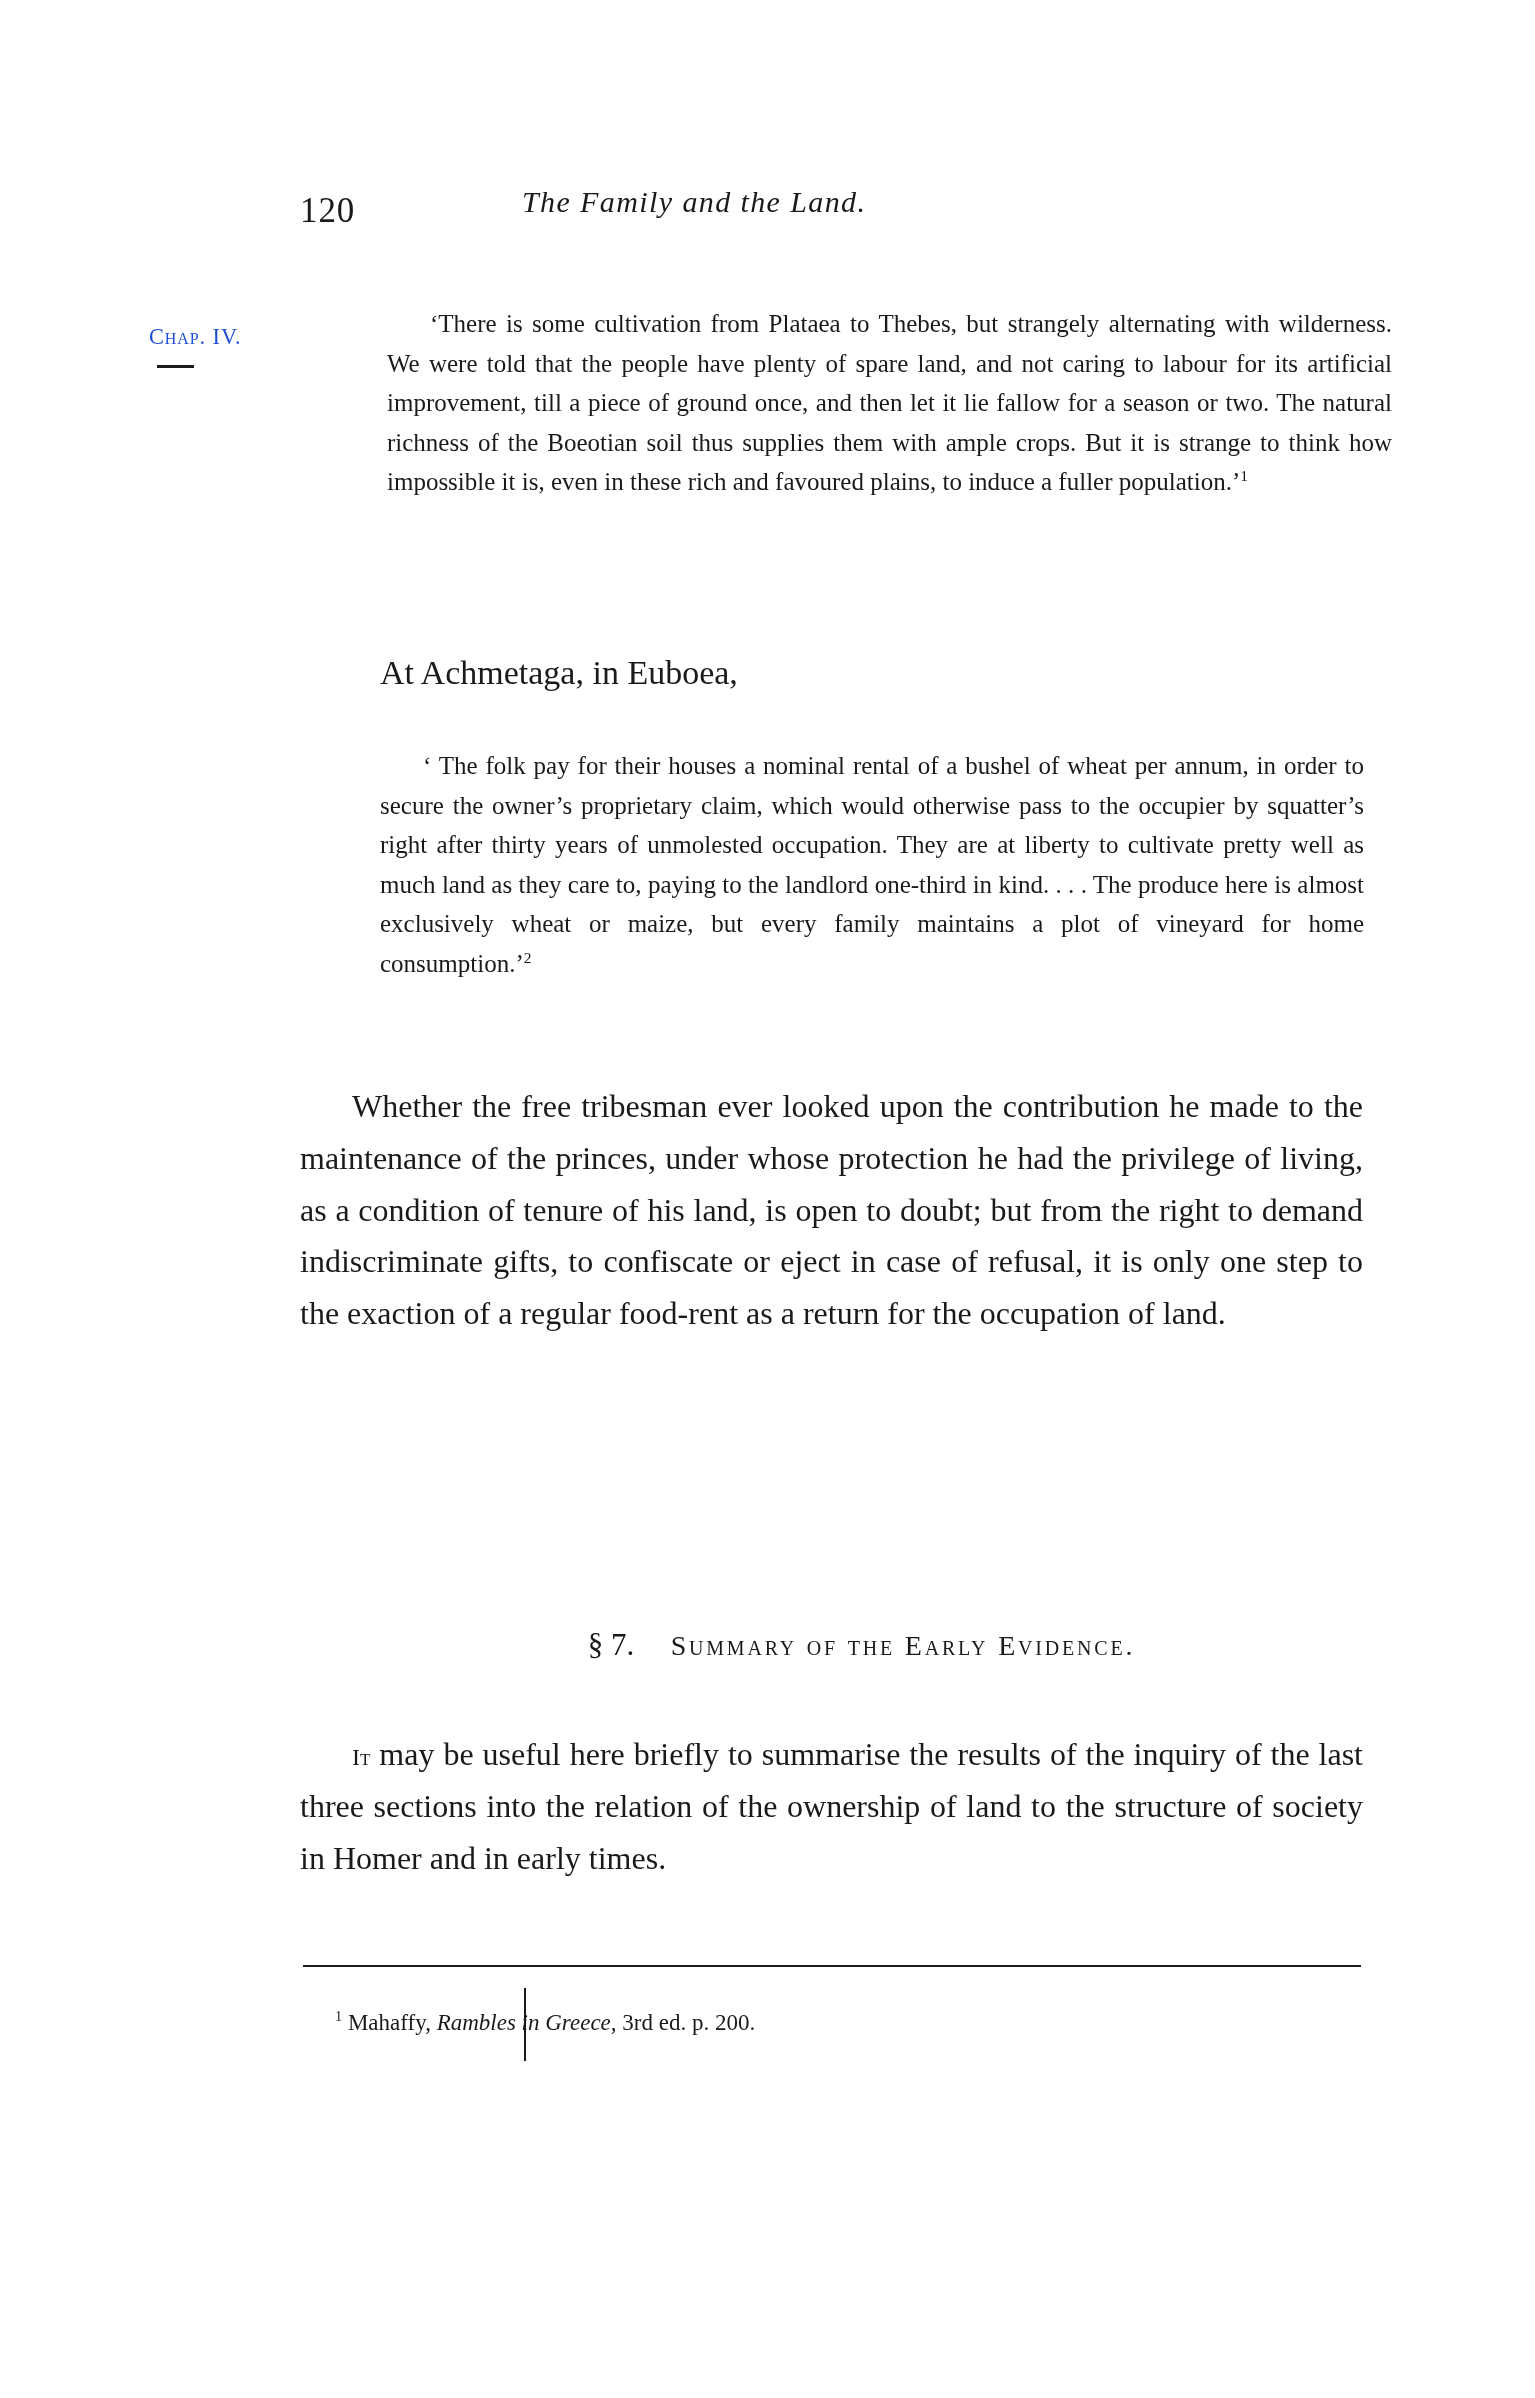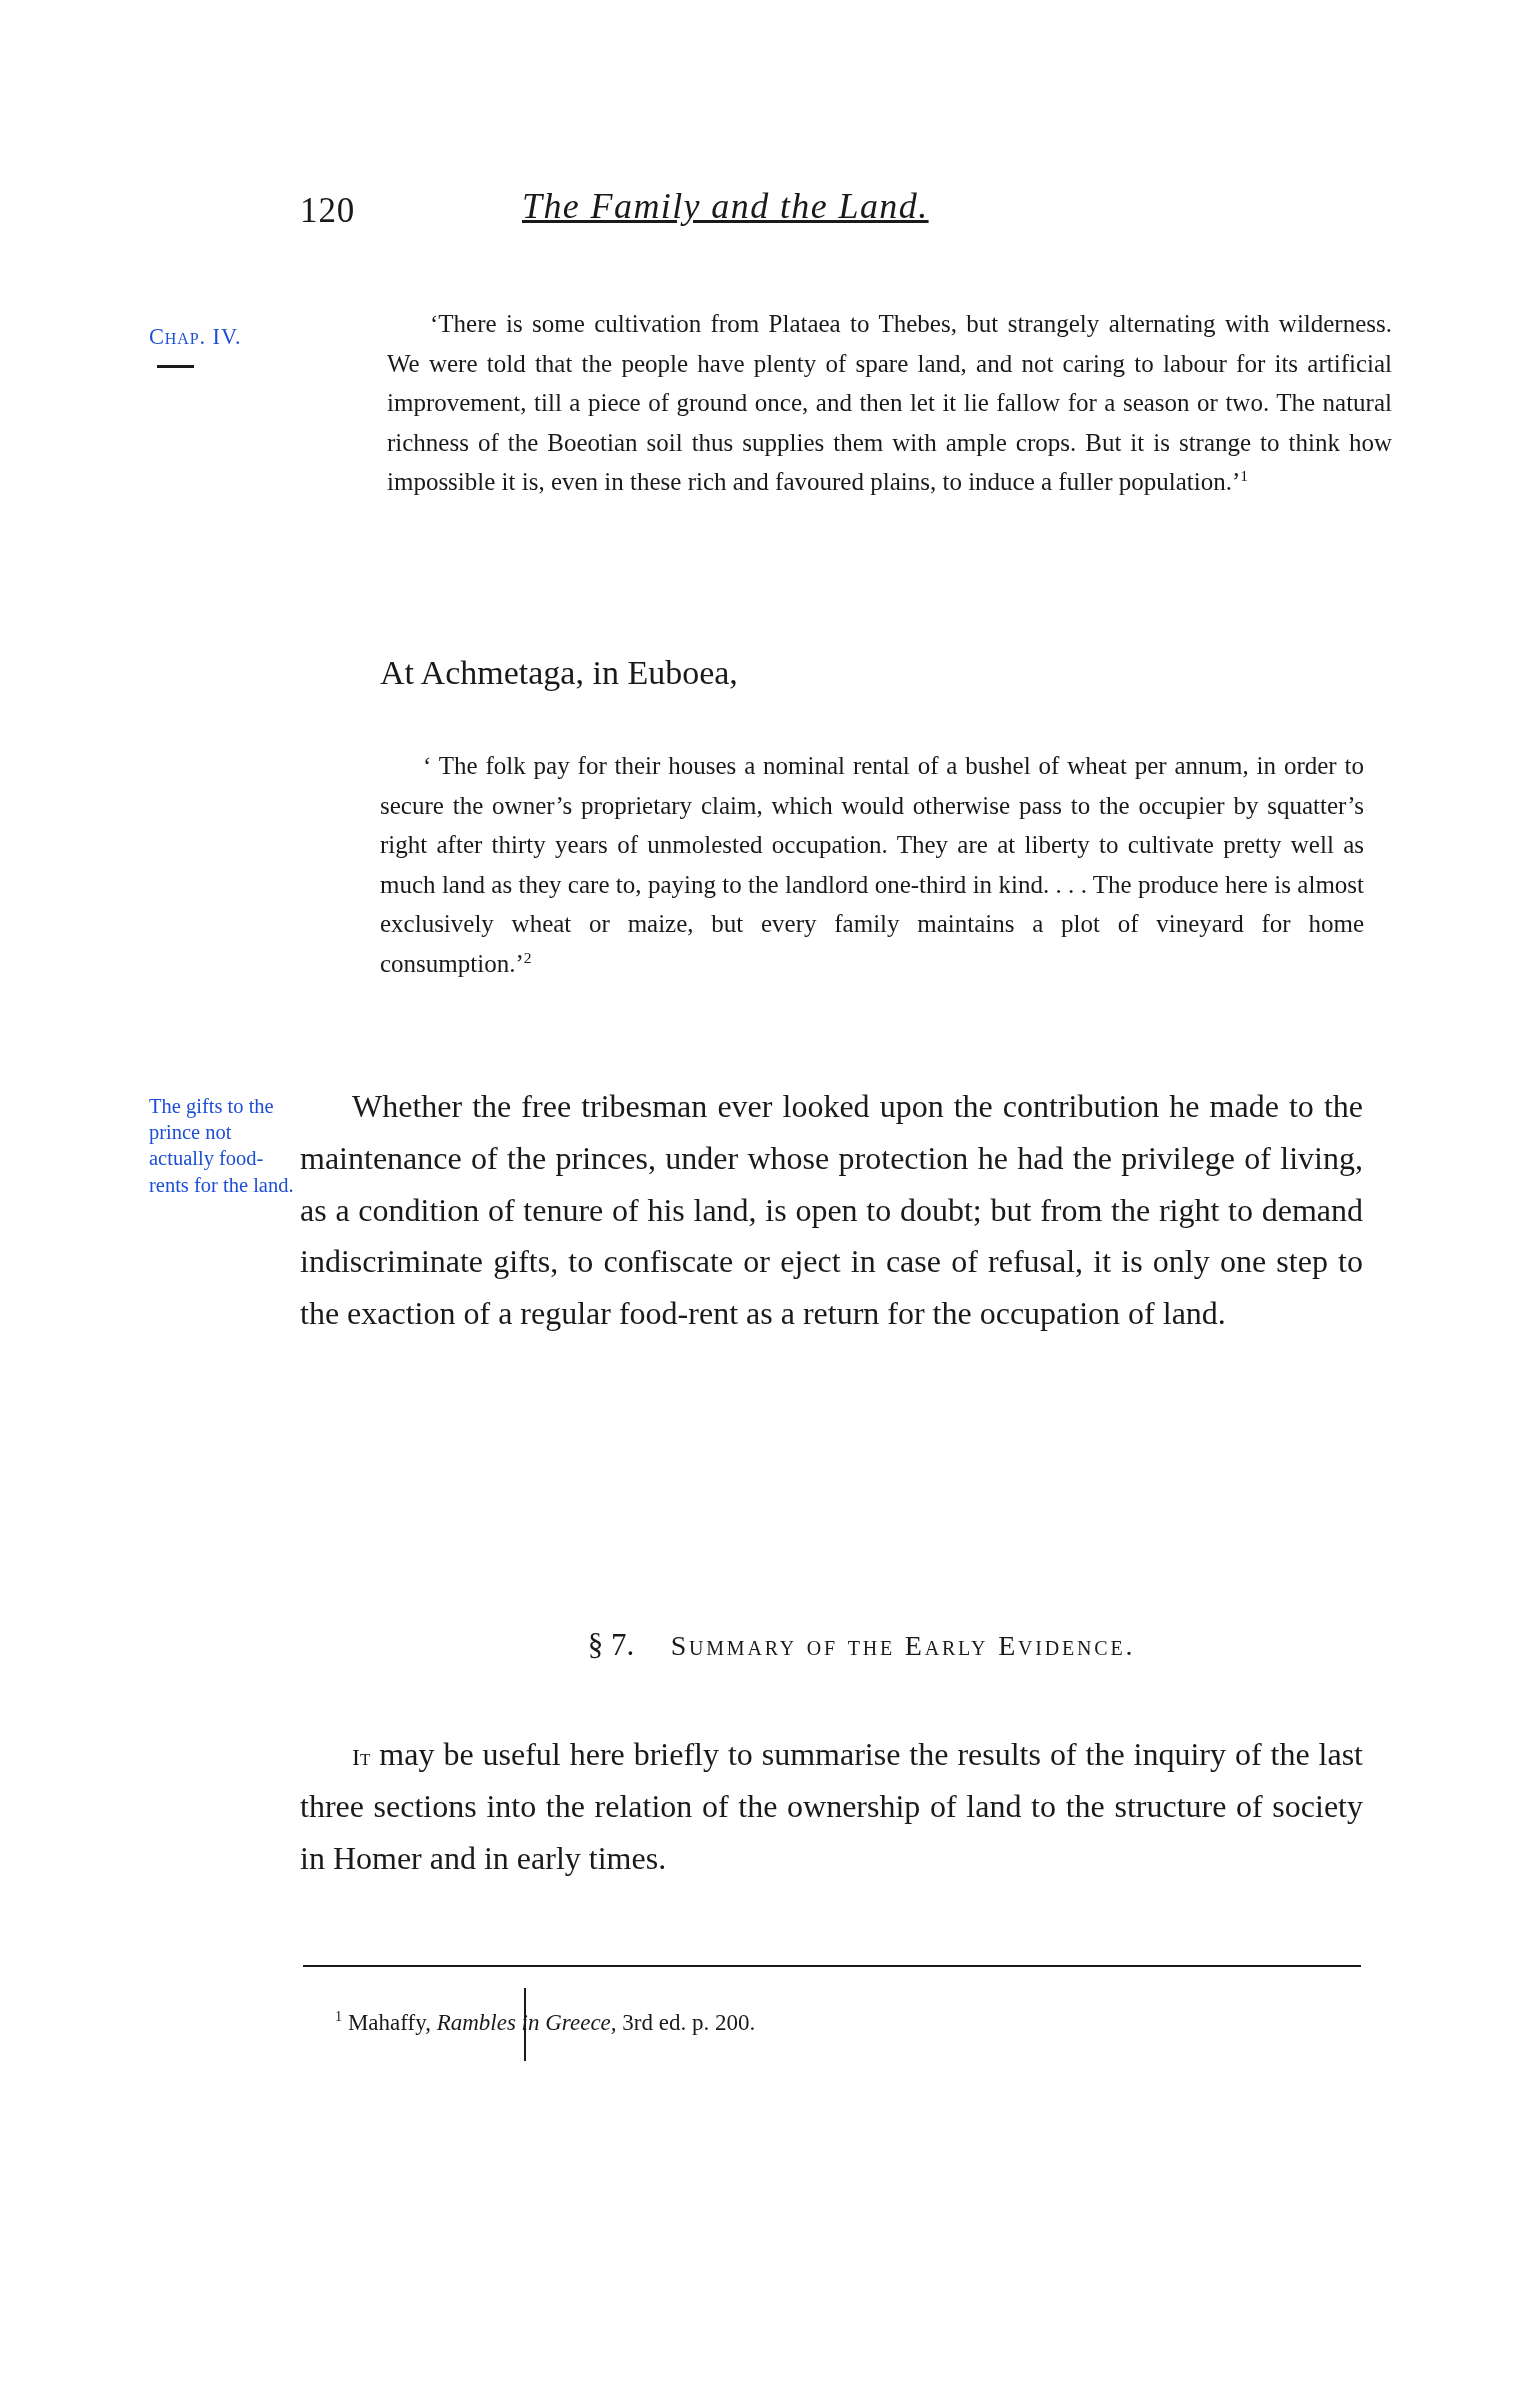--- a/index.html
+++ b/index.html
@@ -44,10 +44,9 @@
     top: -5.6px;
     width: 653px;
     text-align: left;
-    font-size: 36px;
+    font-size: 30px;
     font-style: italic;
     letter-spacing: 1.4px;
-    text-decoration: underline;
   }
 
   

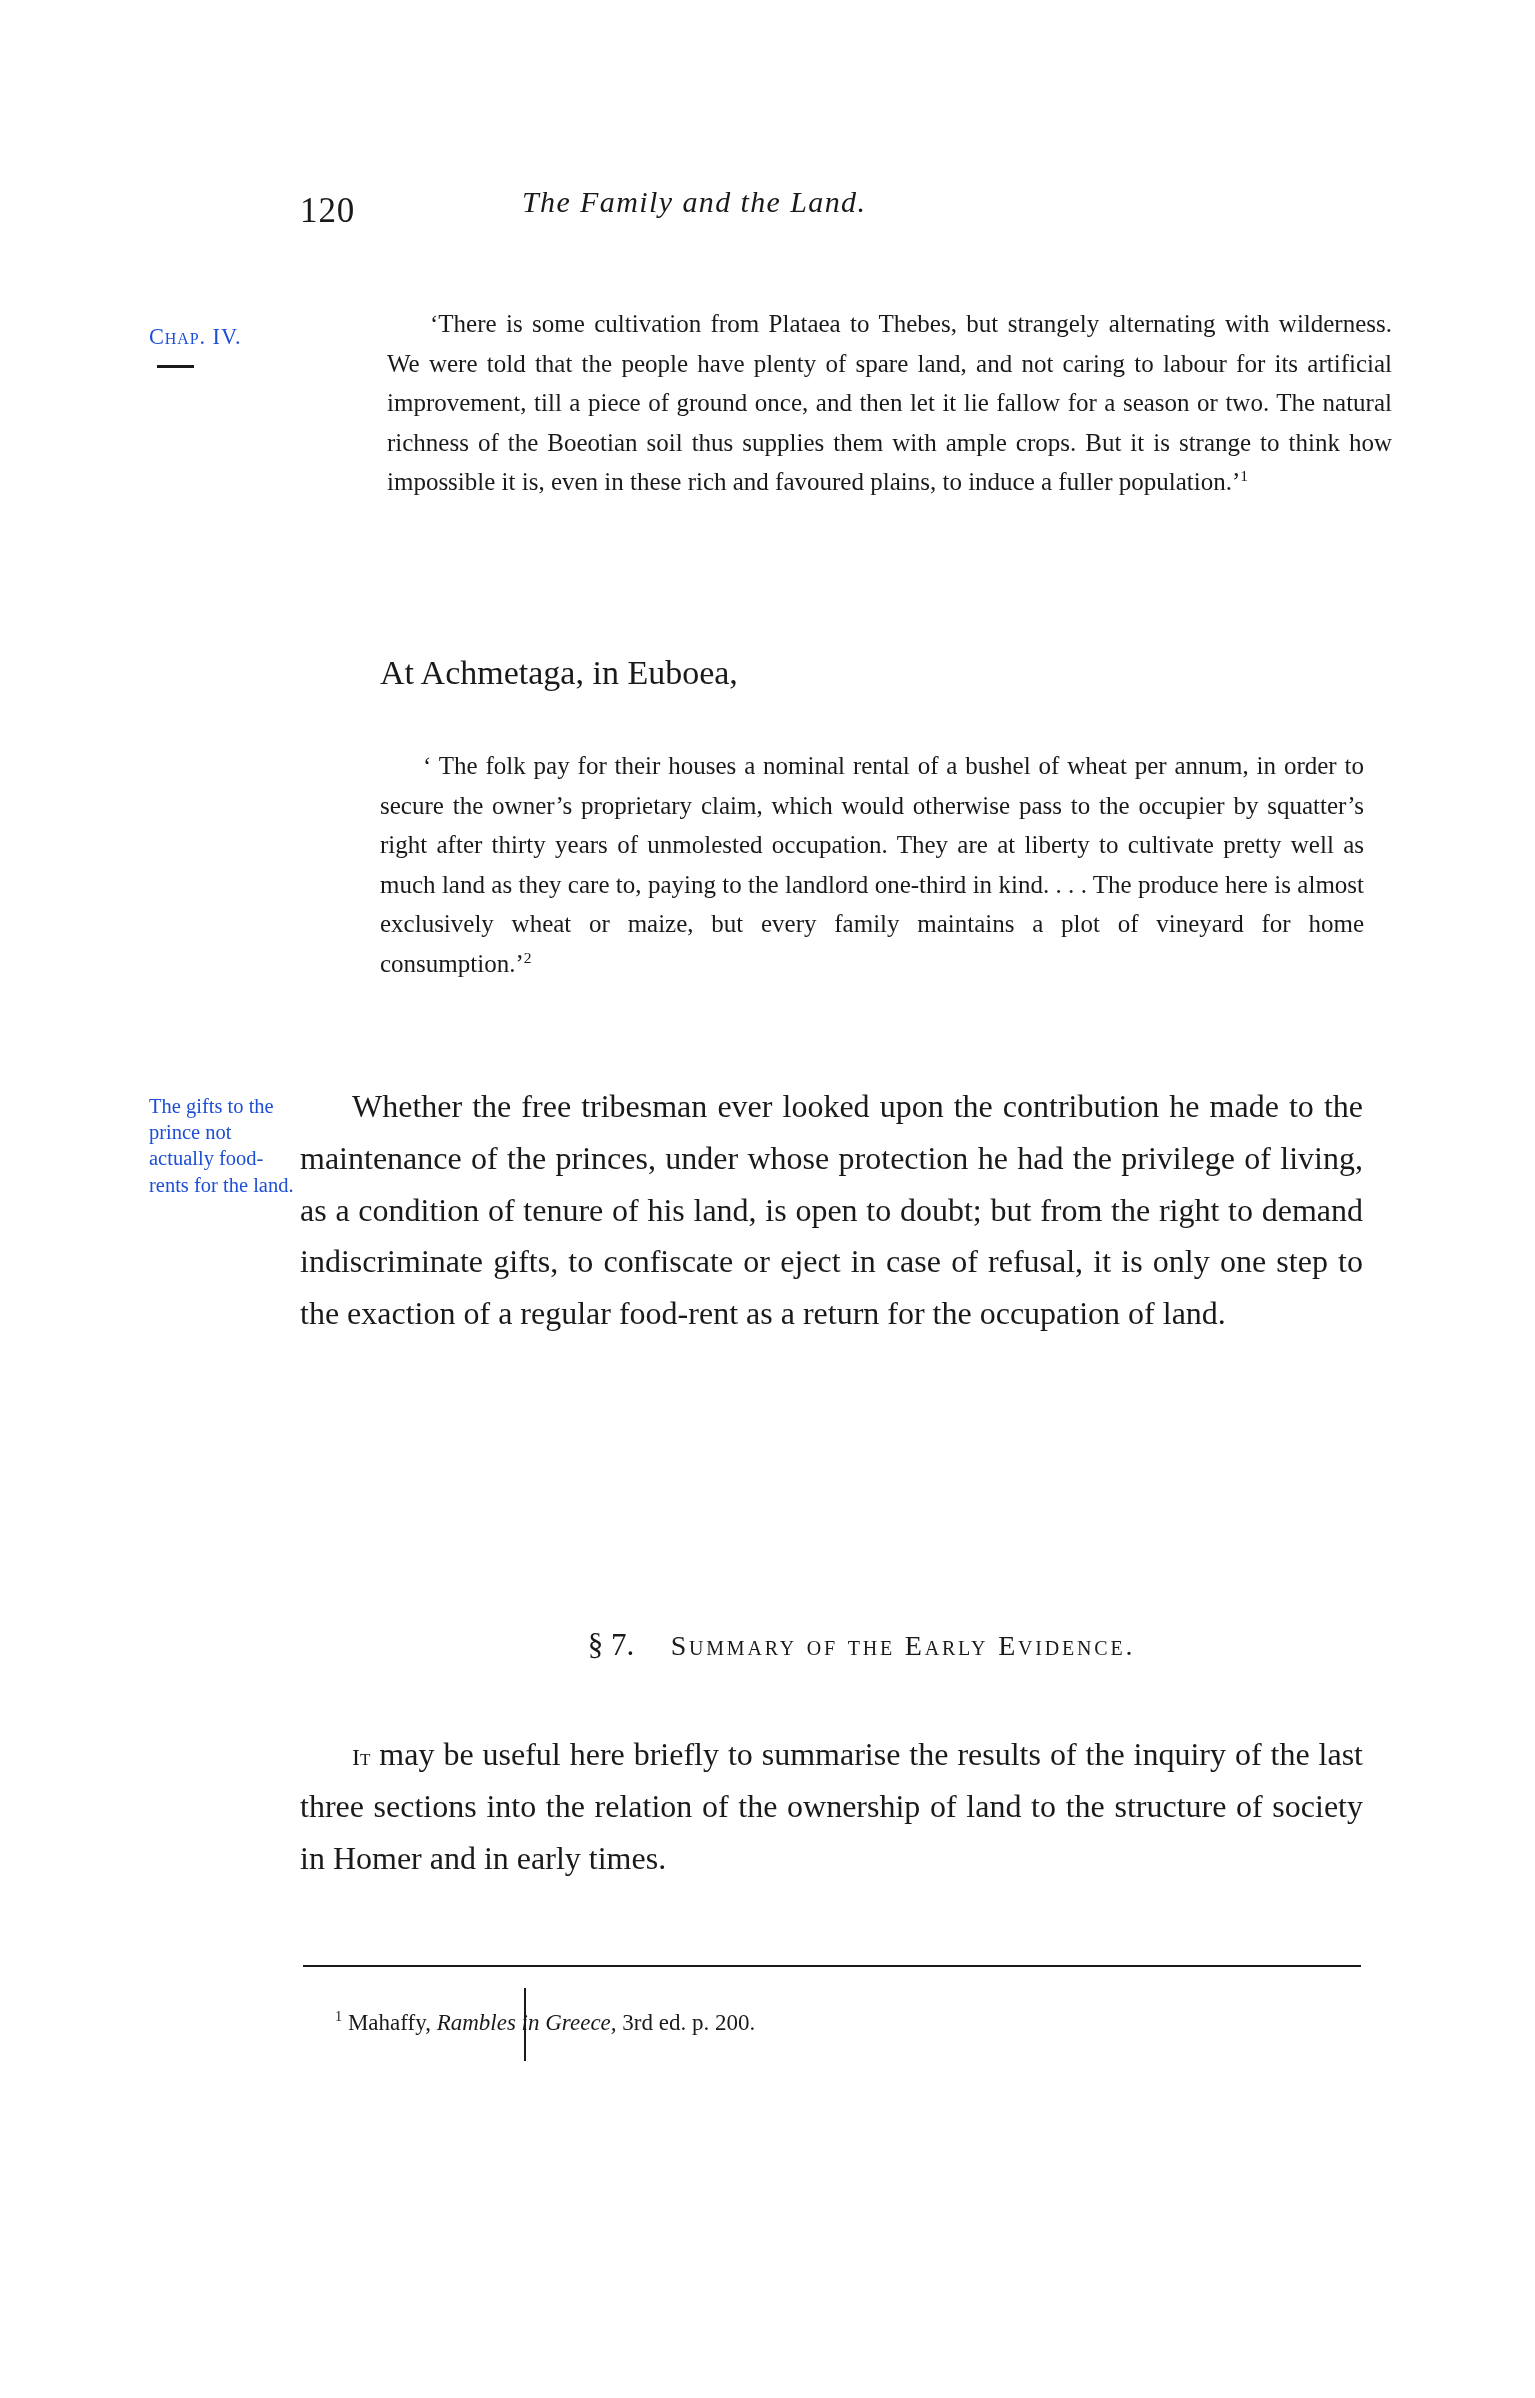--- a/index.html
+++ b/index.html
@@ -219,7 +219,6 @@
     <span>‘ The folk pay for their houses a nominal rental of a bushel of wheat per annum, in order to secure the owner’s proprietary claim, which would otherwise pass to the occupier by squatter’s right after thirty years of unmolested occupation.   They are at liberty to cultivate pretty well as much land as they care to, paying to the landlord one-third in kind. . . . The produce here is almost exclusively wheat or maize, but every family maintains a plot of vineyard for home consumption.’</span><sup class="fnref">2</sup>
   </div>
 
-  <div class="margin-note margin-gifts">The gifts to the prince not actually food-rents for the land.</div>
 
   <div class="main-par main-par-1">Whether the free tribesman ever looked upon the contribution he made to the maintenance of the princes, under whose protection he had the privilege of living, as a condition of tenure of his land, is open to doubt; but from the right to demand indiscriminate gifts, to confiscate or eject in case of refusal, it is only one step to the exaction of a regular food-rent as a return for the occupation of land.</div>
 

